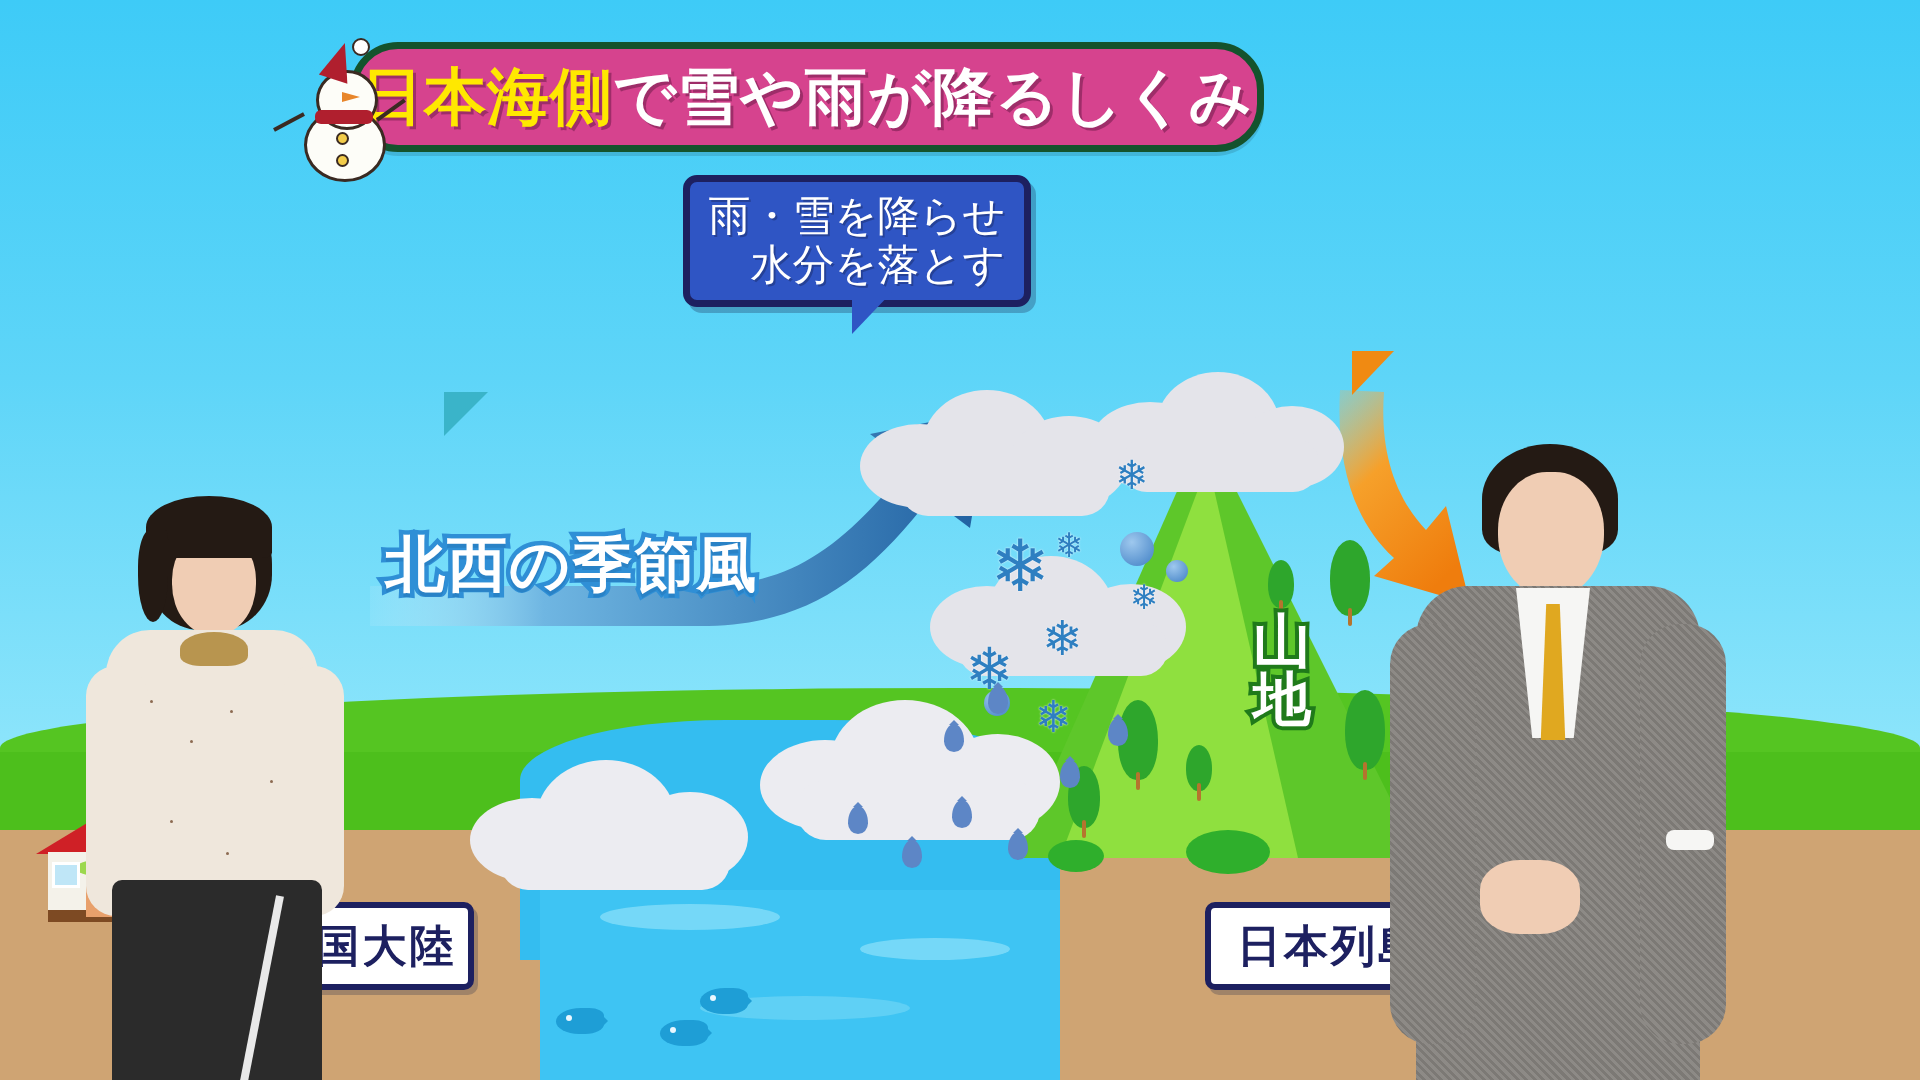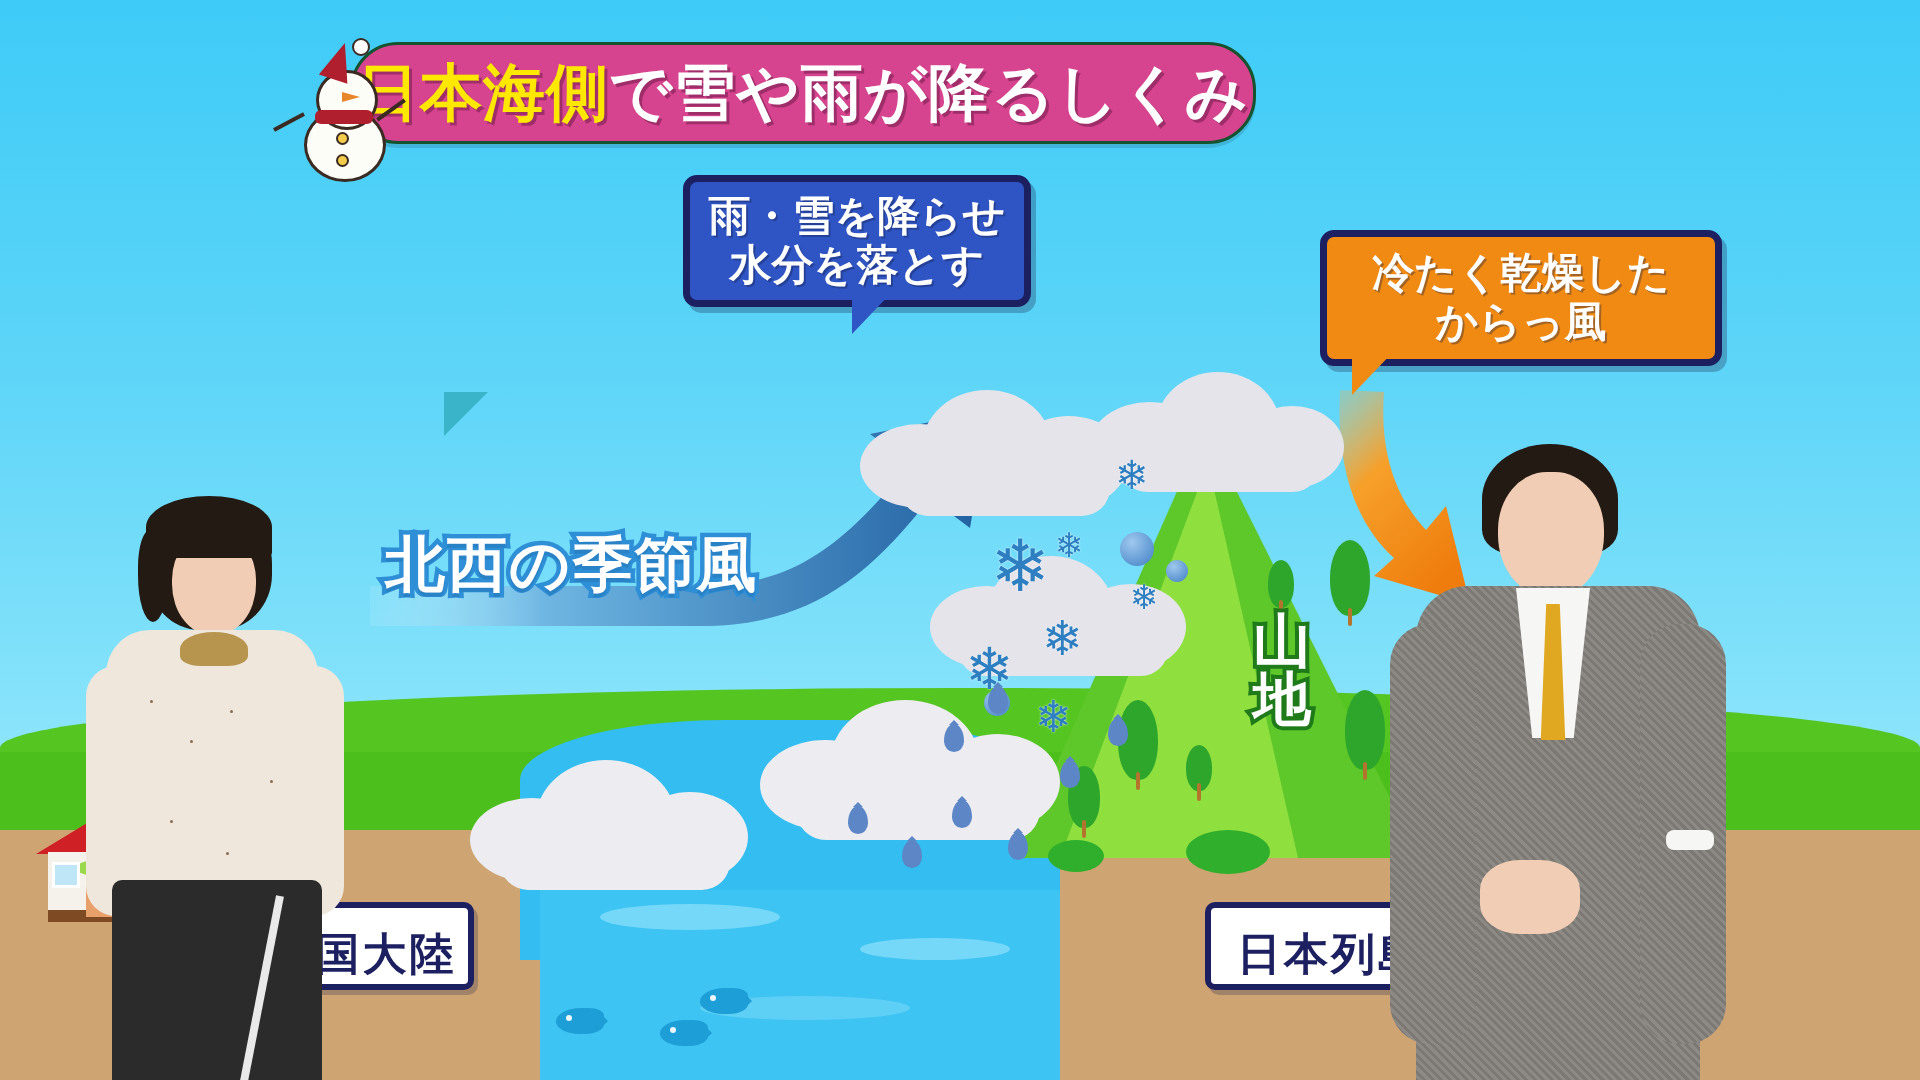--- a/index.html
+++ b/index.html
@@ -76,7 +76,7 @@
   
   .title-wrap{position:absolute;left:290px;top:30px;width:960px;height:120px;}
   .title-bar{position:absolute;left:60px;top:12px;width:900px;height:96px;
-       background:#d6438e;border:3px solid #14532d;border-radius:48px;
+       background:#d6438e;border:7px solid #14532d;border-radius:48px;
        box-shadow:0 4px 0 rgba(0,0,0,.12);
        display:flex;align-items:center;justify-content:center;}
   .title-text{font-size:62px;font-weight:bold;letter-spacing:1px;white-space:nowrap;

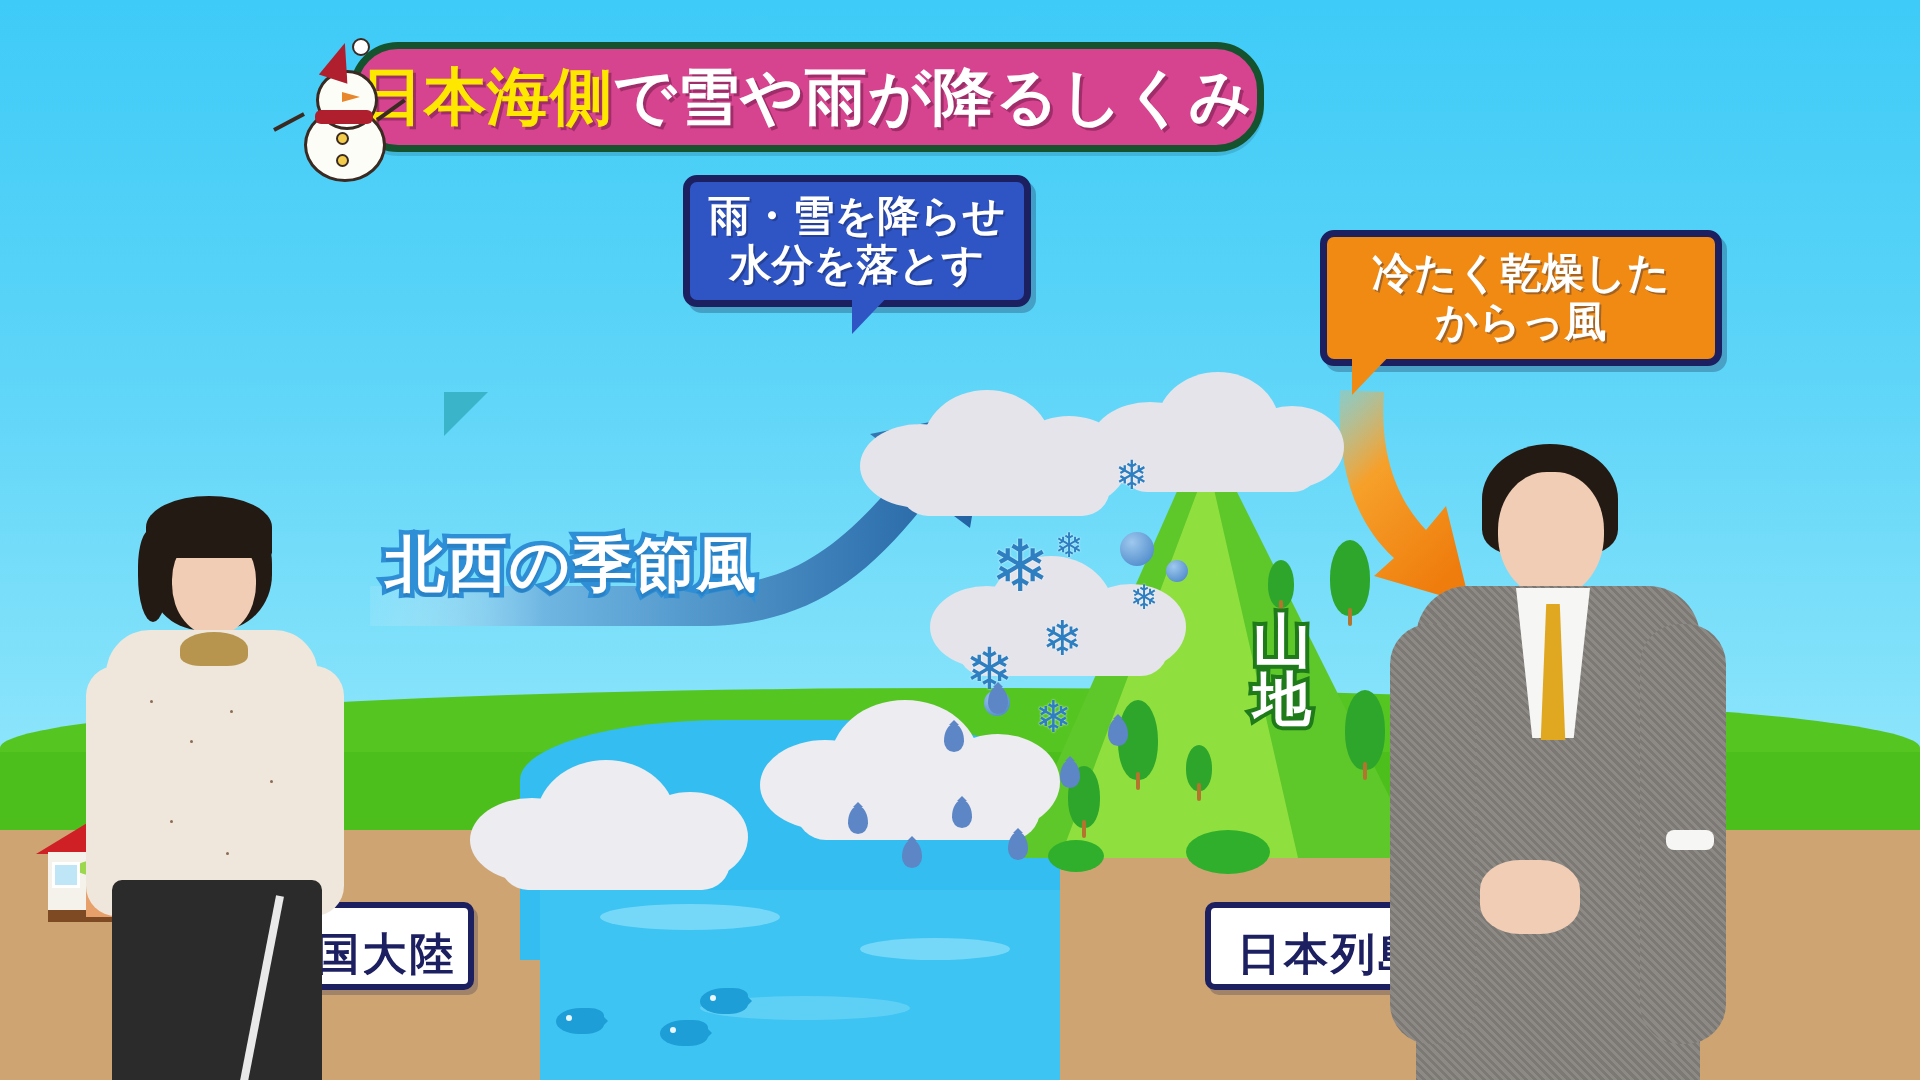--- a/index.html
+++ b/index.html
@@ -100,7 +100,7 @@
   
   .callout{position:absolute;border:7px solid #1d2060;border-radius:14px;
        box-shadow:5px 6px 0 rgba(20,30,70,.28);}
-  .callout .ctext{color:#fff;font-weight:bold;line-height:1.16;text-align:center;
+  .callout .ctext{color:#fff;font-weight:normal;line-height:1.16;text-align:right;
        text-shadow:2px 2px 0 rgba(20,30,70,.35);white-space:pre-line;}
   .c-teal{background:#3ab4c9;}
   .c-blue{background:#2f55c4;}

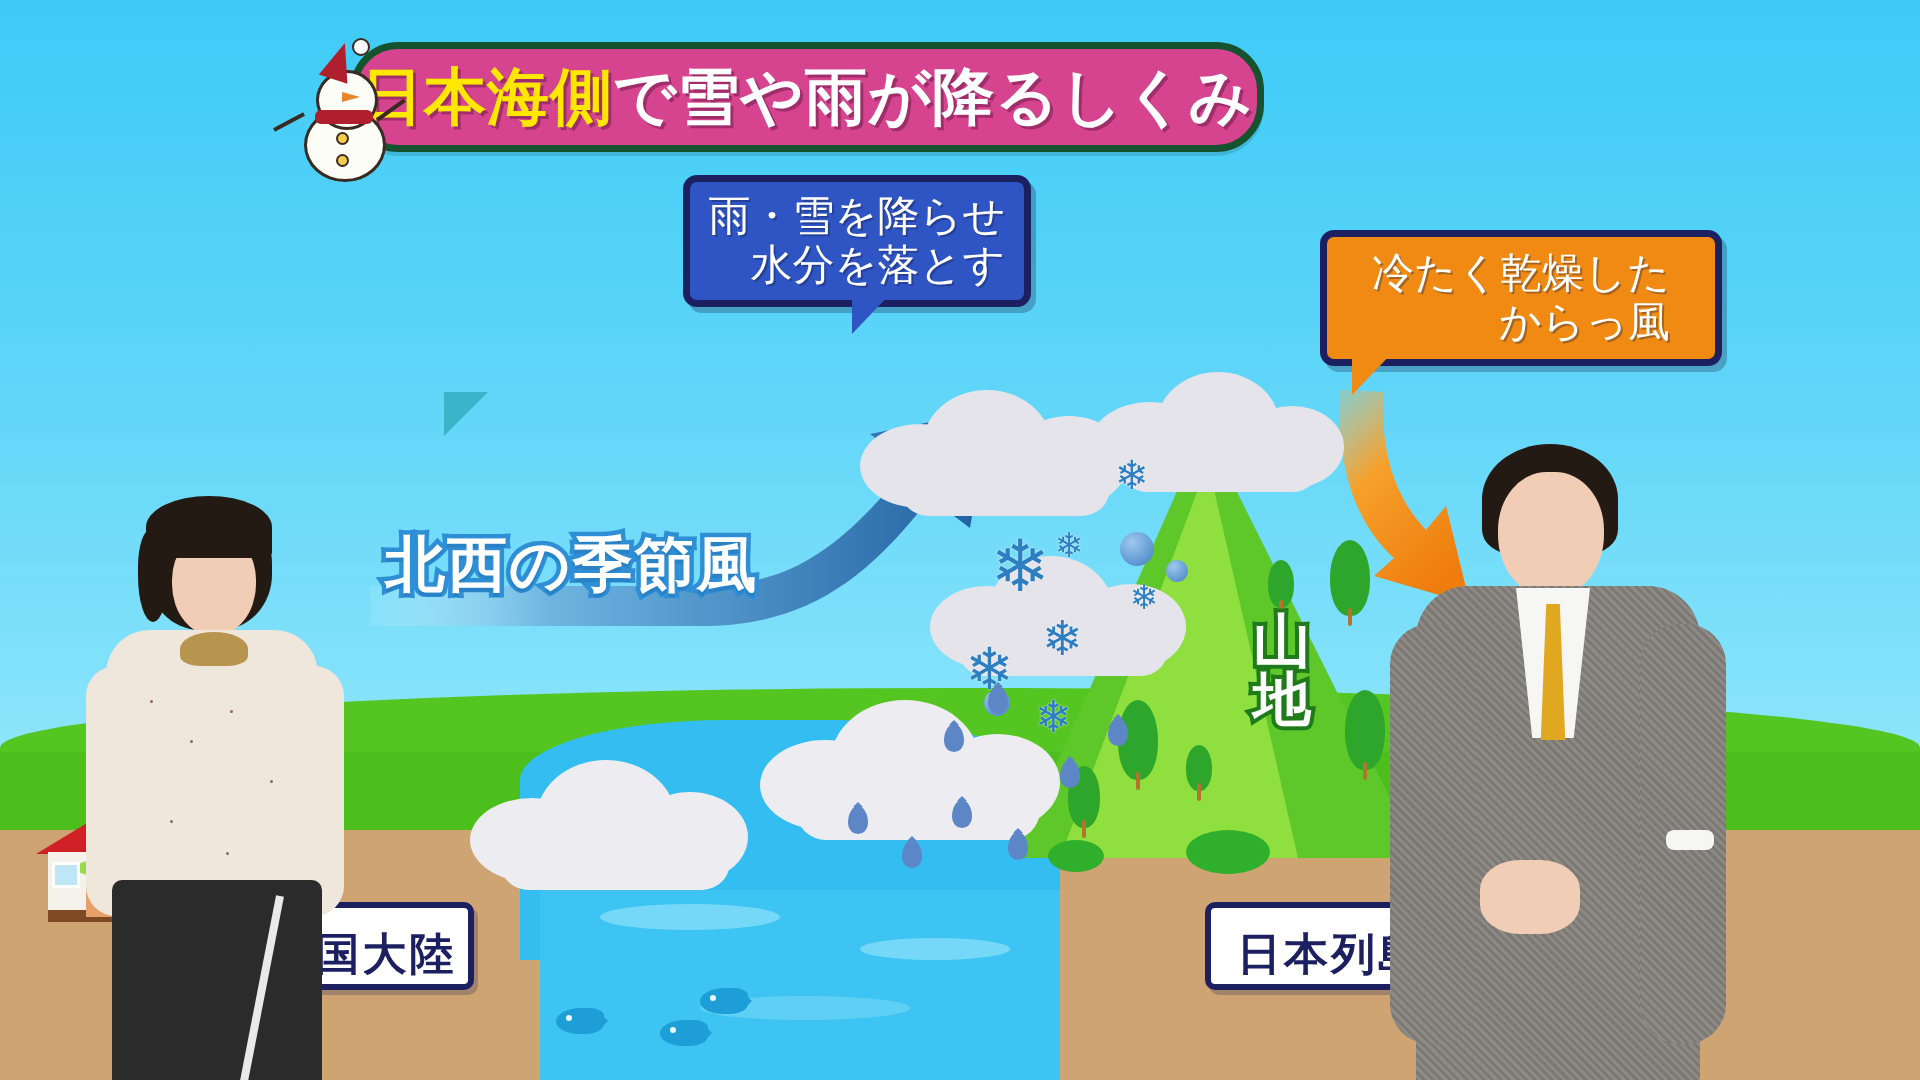--- a/index.html
+++ b/index.html
@@ -332,10 +332,6 @@
   </div>
   <div class="tail" style="left:852px;top:292px;border-left:0 solid transparent;border-right:40px solid transparent;border-top:42px solid #2f55c4;"></div>
 
-  <div class="callout c-orange" style="left:1320px;top:230px;width:388px;height:122px;display:flex;align-items:center;justify-content:center;">
-    <div class="ctext" style="font-size:42px;">冷たく乾燥した
-からっ風</div>
-  </div>
   <div class="tail" style="left:1352px;top:351px;border-left:0 solid transparent;border-right:42px solid transparent;border-top:44px solid #f08a12;"></div>
 
   <div class="outline-label ol-blue" style="left:385px;top:525px;font-family:Liberation Serif, serif;">北西の季節風</div>

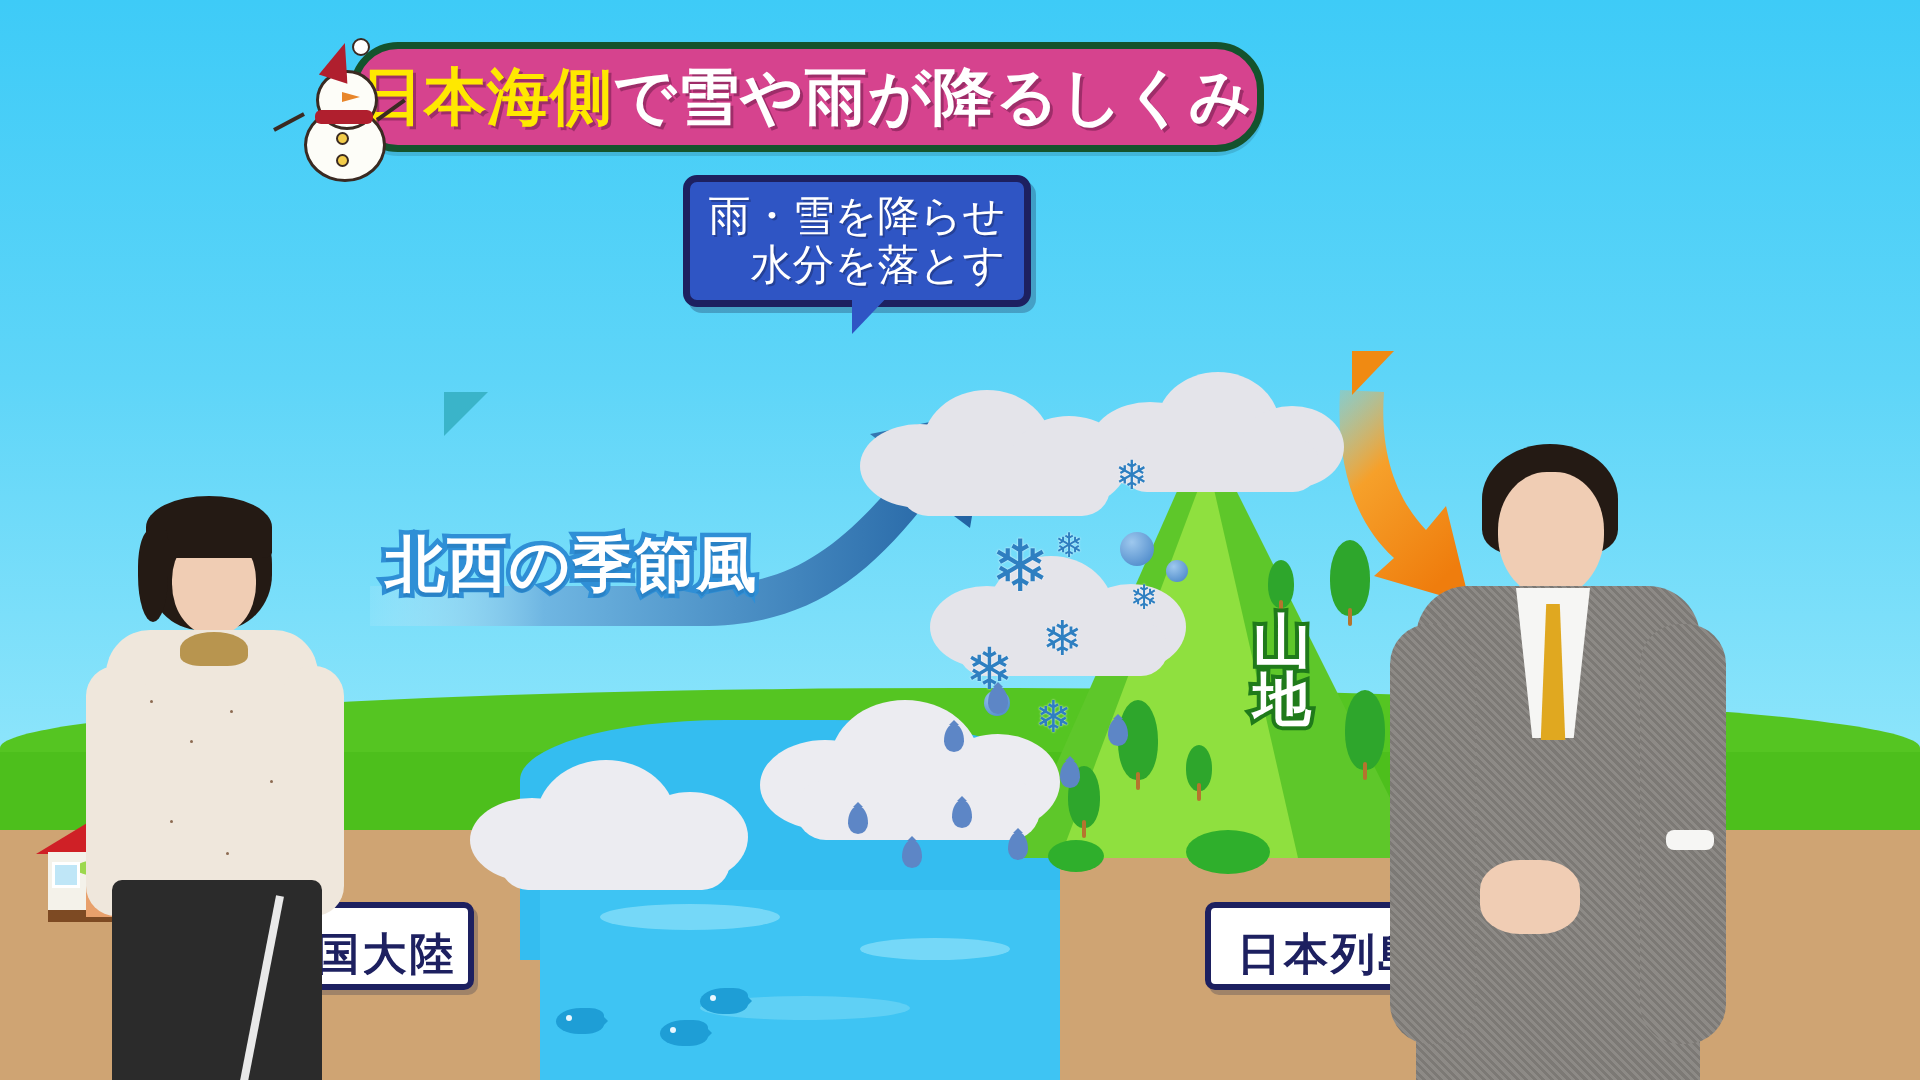--- a/index.html
+++ b/index.html
@@ -117,7 +117,7 @@
 
   
   .plaque{position:absolute;background:#fff;border:6px solid #1d2060;border-radius:10px;
-     display:flex;align-items:flex-end;justify-content:center;
+     display:flex;align-items:center;justify-content:center;
      box-shadow:4px 5px 0 rgba(20,30,70,.25);}
   .plaque span{color:#1d2060;font-weight:bold;font-size:44px;letter-spacing:3px;white-space:nowrap;}
 

